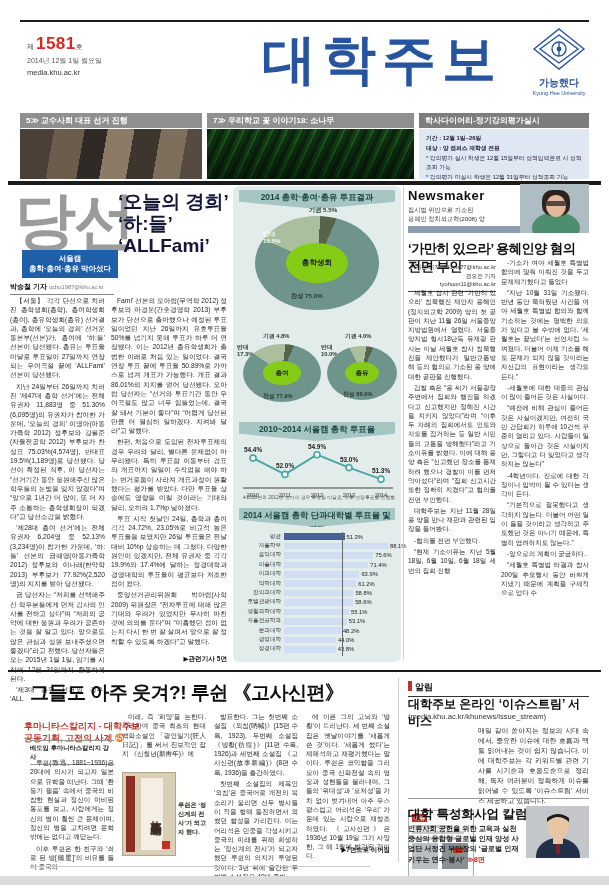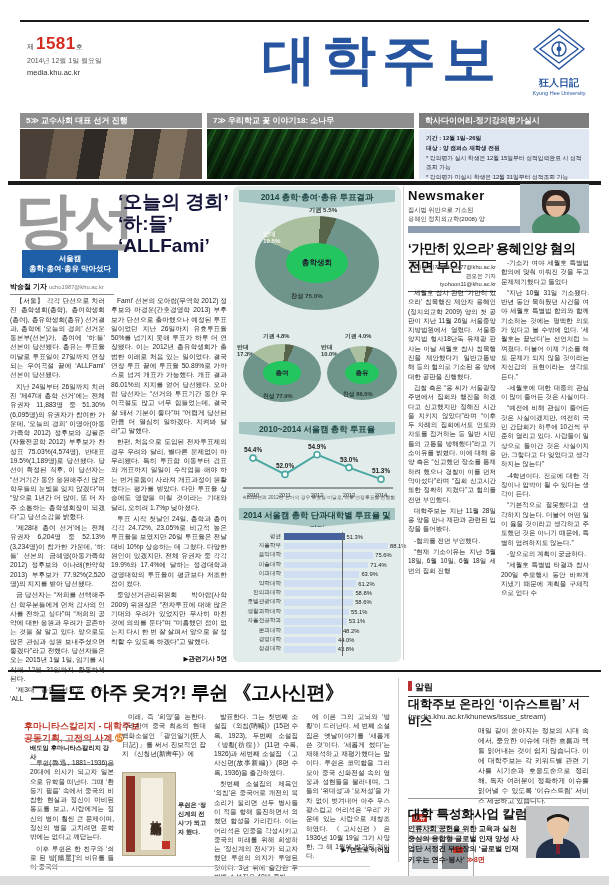--- a/index.html
+++ b/index.html
@@ -109,7 +109,7 @@
       </g>
       <circle cx="33" cy="23" r="2.4" fill="#27549f"></circle>
     </svg>
-    <div class="logo-kr">狂人日記</div>
+    <div class="logo-kr">가능했다</div>
     <div class="logo-en">Kyung Hee University</div>
   </div>
 

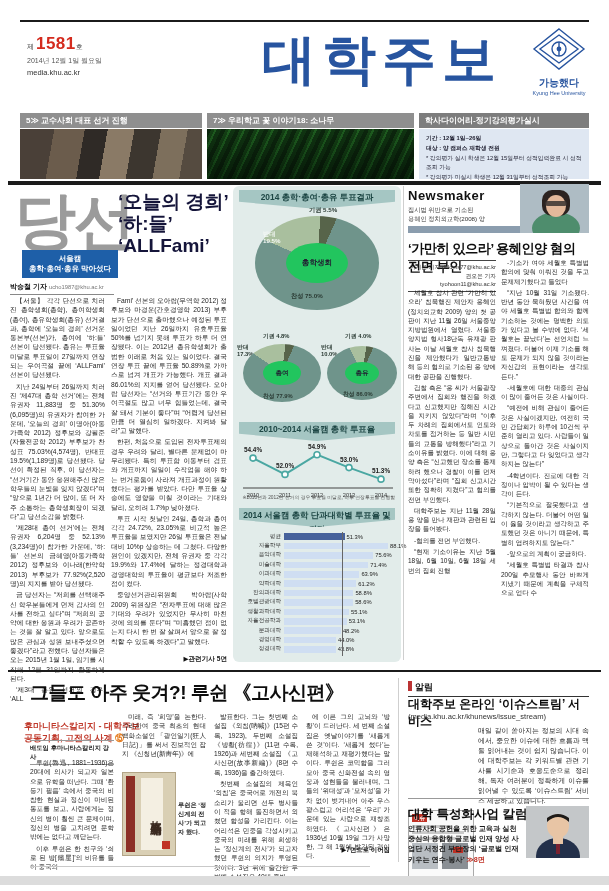--- a/index.html
+++ b/index.html
@@ -36,7 +36,7 @@
   .ribbon{background:#a5c6c3;color:#1d4644;font-size:8.4px;font-weight:bold;text-align:center;
           line-height:14px;clip-path:polygon(0 0,100% 0,100% 62%,50% 100%,0 62%);height:19px;}
   .donut{border-radius:50%;position:absolute;}
-  .donut-hole{position:absolute;background:#22c55e;border-radius:50%;display:flex;
+  .donut-hole{position:absolute;background:#84cc16;border-radius:50%;display:flex;
               align-items:center;justify-content:center;font-size:7.6px;font-weight:bold;color:#223;}
   .donut-lab{position:absolute;font-size:6.2px;font-weight:bold;white-space:nowrap;}
   .lab-dark{color:#2a3a33;}

